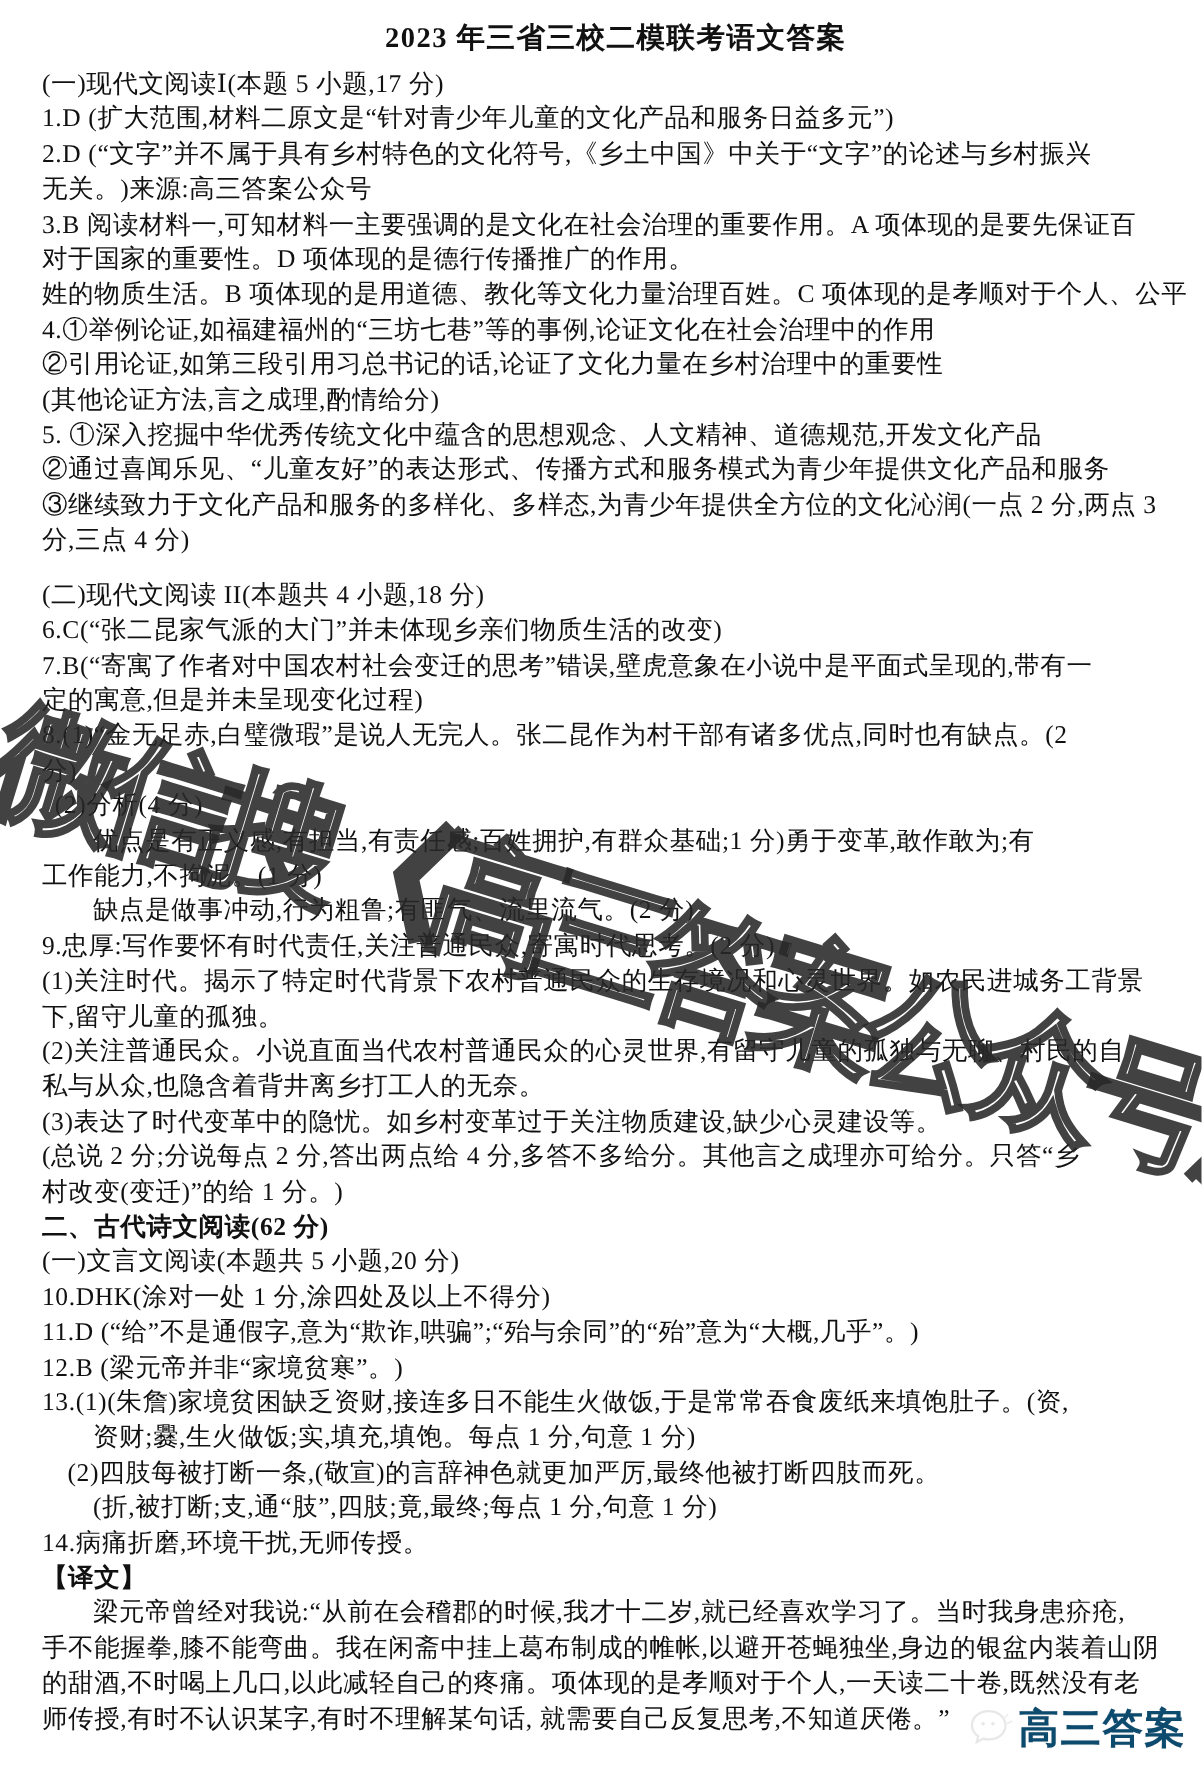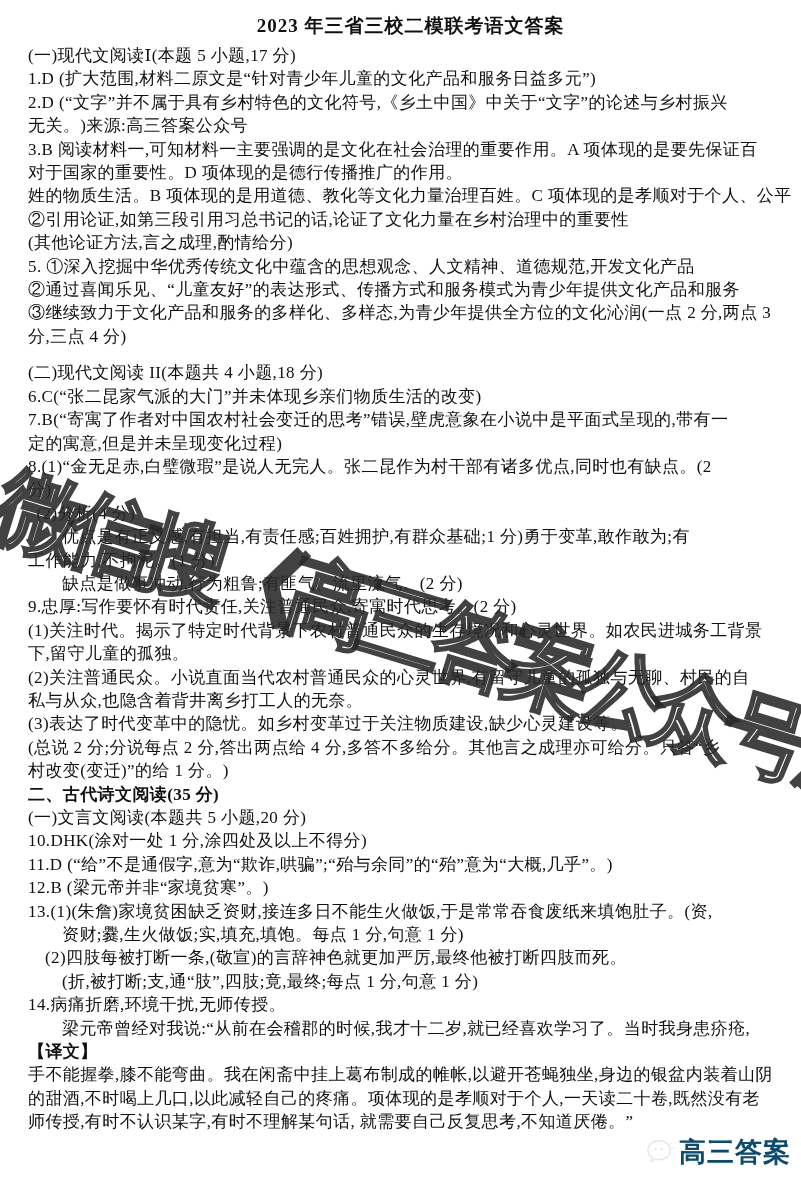--- a/index.html
+++ b/index.html
@@ -93,6 +93,7 @@
       <div class="line">3.B  阅读材料一,可知材料一主要强调的是文化在社会治理的重要作用。A 项体现的是要先保证百</div>
       <div class="line">对于国家的重要性。D 项体现的是德行传播推广的作用。</div>
       <div class="line">姓的物质生活。B 项体现的是用道德、教化等文化力量治理百姓。C 项体现的是孝顺对于个人、公平</div>
+      <div class="line">4.①举例论证,如福建福州的“三坊七巷”等的事例,论证文化在社会治理中的作用</div>
       <div class="line">②引用论证,如第三段引用习总书记的话,论证了文化力量在乡村治理中的重要性</div>
       <div class="line">(其他论证方法,言之成理,酌情给分)</div>
       <div class="line">5. ①深入挖掘中华优秀传统文化中蕴含的思想观念、人文精神、道德规范,开发文化产品</div>

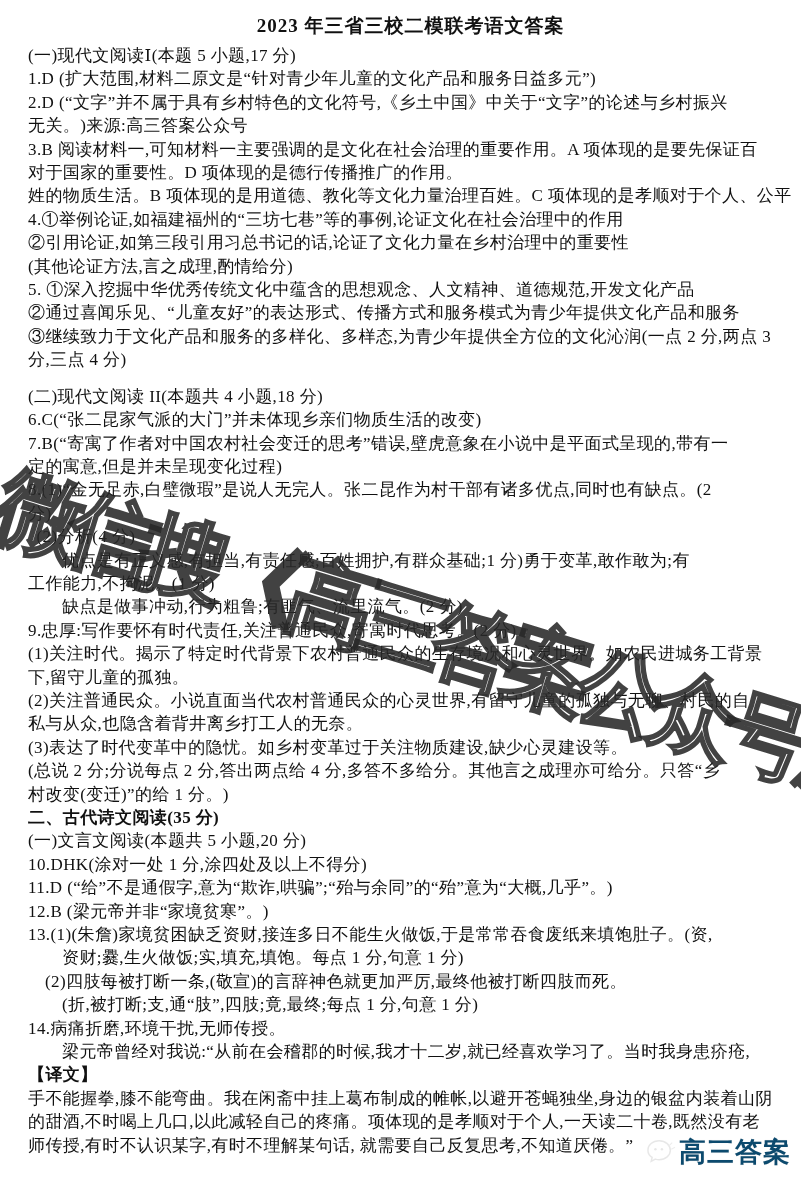--- a/index.html
+++ b/index.html
@@ -119,7 +119,7 @@
       <div class="line">(3)表达了时代变革中的隐忧。如乡村变革过于关注物质建设,缺少心灵建设等。</div>
       <div class="line">(总说 2 分;分说每点 2 分,答出两点给 4 分,多答不多给分。其他言之成理亦可给分。只答“乡</div>
       <div class="line">村改变(变迁)”的给 1 分。)</div>
-      <div class="line bold">二、古代诗文阅读(35 分)</div>
+      <div class="line bold">二、古代诗文阅读(62 分)</div>
       <div class="line">(一)文言文阅读(本题共 5 小题,20 分)</div>
       <div class="line">10.DHK(涂对一处 1 分,涂四处及以上不得分)</div>
       <div class="line">11.D (“给”不是通假字,意为“欺诈,哄骗”;“殆与余同”的“殆”意为“大概,几乎”。)</div>

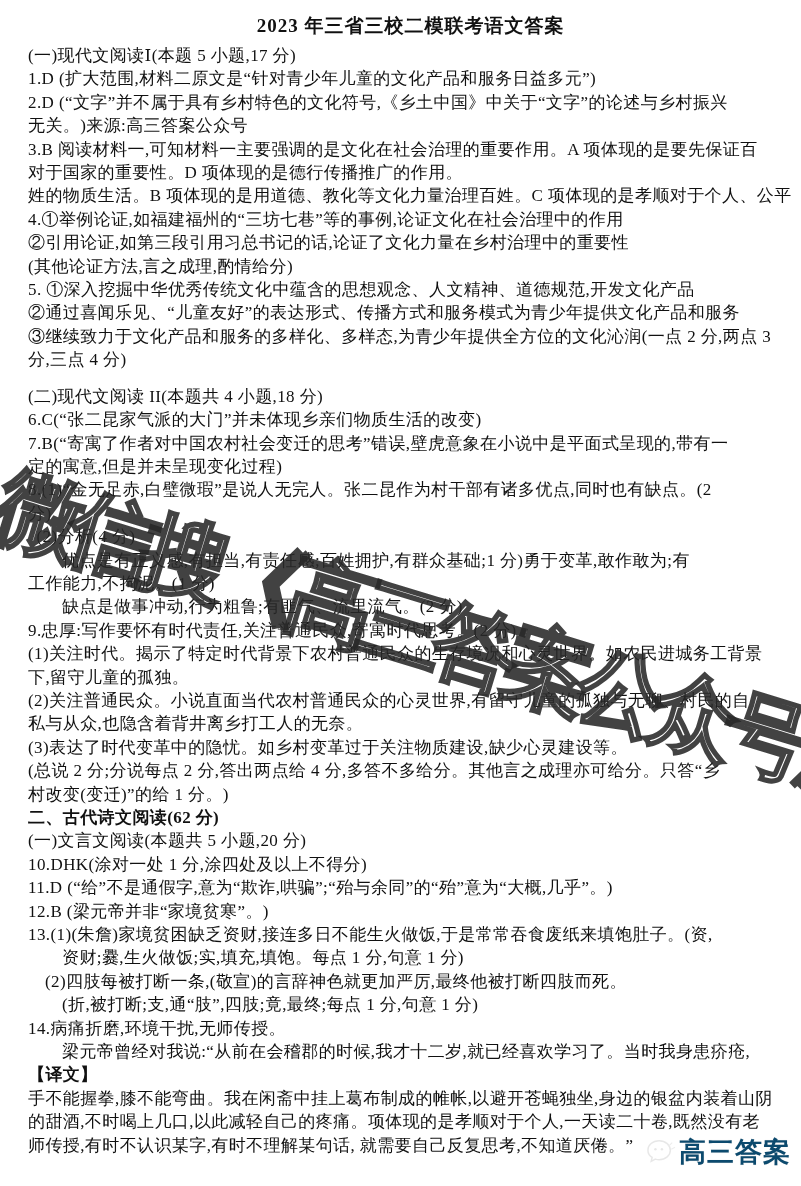--- a/index.html
+++ b/index.html
@@ -129,8 +129,8 @@
       <div class="line" style="padding-left: 17px;">(2)四肢每被打断一条,(敬宣)的言辞神色就更加严厉,最终他被打断四肢而死。</div>
       <div class="line" style="padding-left: 34px;">(折,被打断;支,通“肢”,四肢;竟,最终;每点 1 分,句意 1 分)</div>
       <div class="line">14.病痛折磨,环境干扰,无师传授。</div>
+      <div class="line bold">【译文】</div>
       <div class="line" style="padding-left: 34px;">梁元帝曾经对我说:“从前在会稽郡的时候,我才十二岁,就已经喜欢学习了。当时我身患疥疮,</div>
-      <div class="line bold">【译文】</div>
       <div class="line">手不能握拳,膝不能弯曲。我在闲斋中挂上葛布制成的帷帐,以避开苍蝇独坐,身边的银盆内装着山阴</div>
       <div class="line">的甜酒,不时喝上几口,以此减轻自己的疼痛。项体现的是孝顺对于个人,一天读二十卷,既然没有老</div>
       <div class="line">师传授,有时不认识某字,有时不理解某句话, 就需要自己反复思考,不知道厌倦。”</div>

